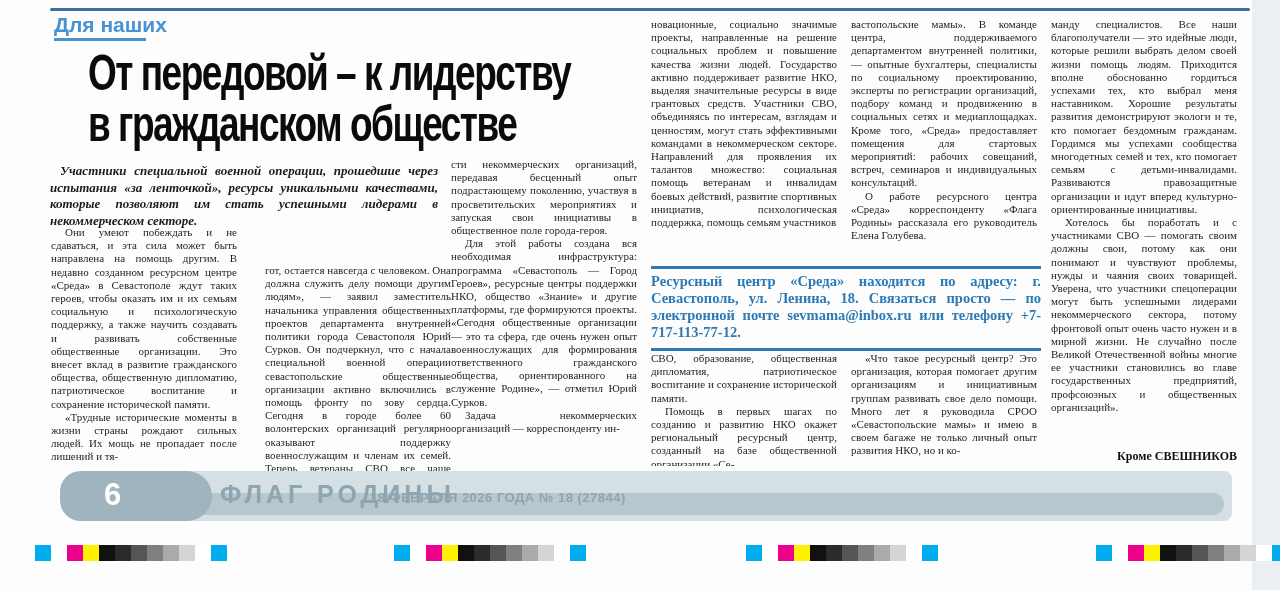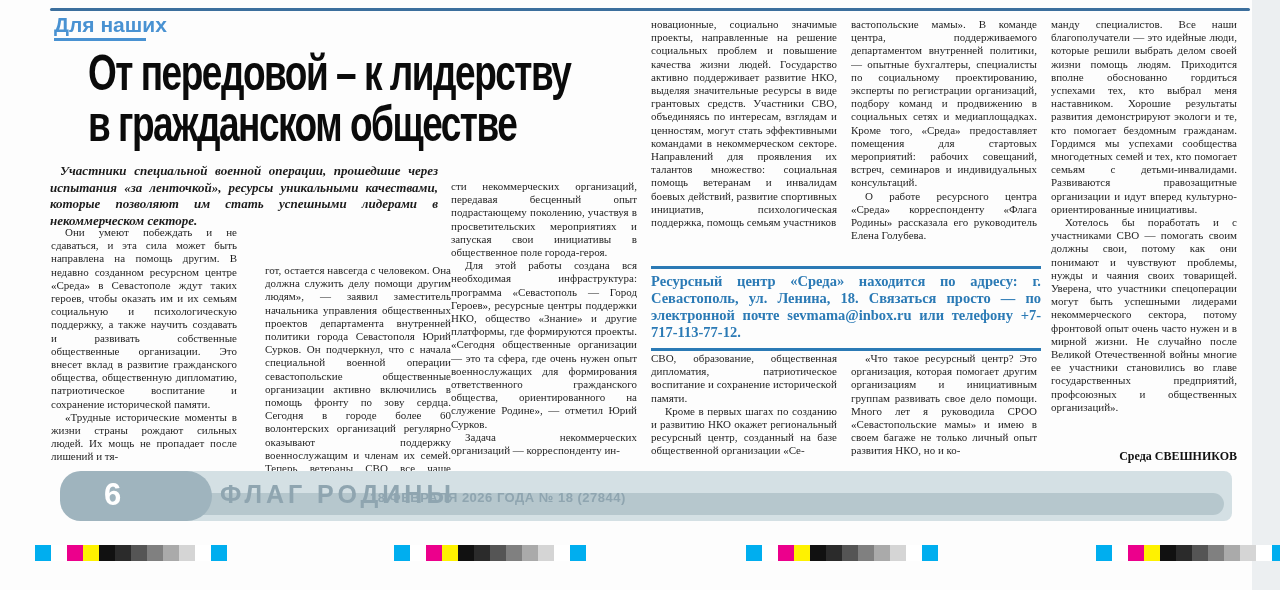--- a/index.html
+++ b/index.html
@@ -27,7 +27,7 @@
   .cont p:first-child { text-indent:0; }
   .c1 { left:51px;  top:226px; height:240px; }
   .c2 { left:265px; top:226px; height:240px;margin-top:38px; }
-  .c3 { left:451px; top:180px; height:300px; }
+  .c3 { left:451px; top:158px; height:300px; }
   .c4a{ left:651px; top:18px;  height:246px; }
   .c4b{ left:651px; top:352px; height:114px; }
   .c5a{ left:851px; top:18px;  height:246px; }

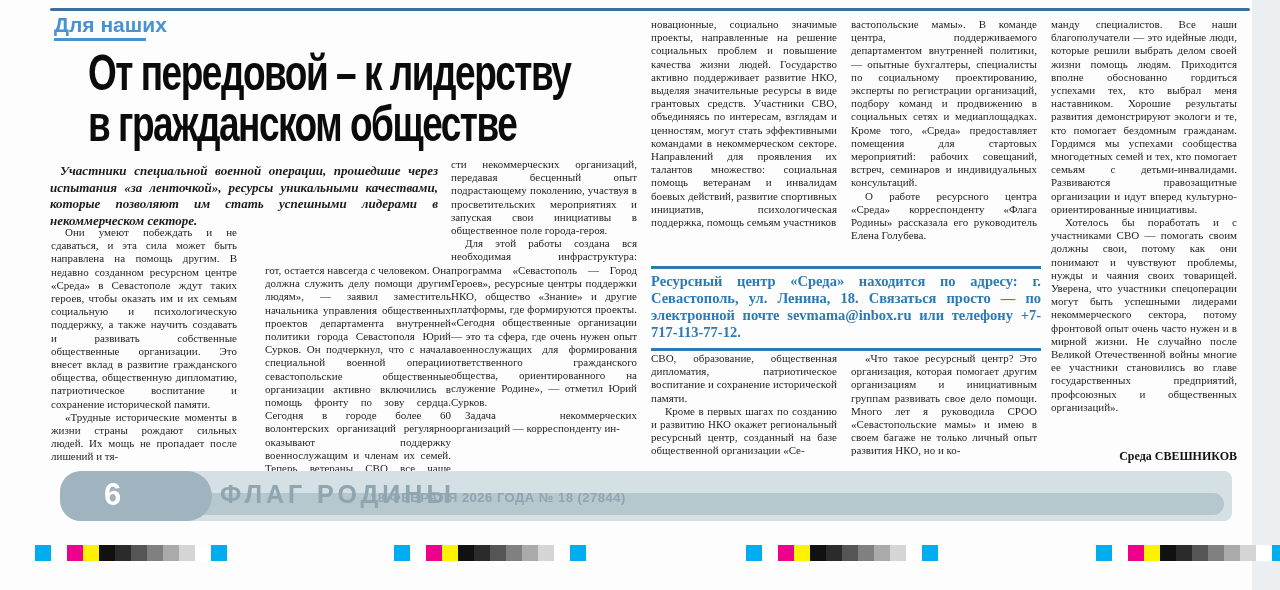--- a/index.html
+++ b/index.html
@@ -93,7 +93,7 @@
     </div>
   <div class="col c4b cont">
       <p>СВО, образование, общественная дипломатия, патриотическое воспитание и сохранение исторической памяти.</p>
-      <p>Кроме в первых шагах по созданию и развитию НКО окажет региональный ресурсный центр, созданный на базе общественной организации «Се-</p>
+      <p>Помощь в первых шагах по созданию и развитию НКО окажет региональный ресурсный центр, созданный на базе общественной организации «Се-</p>
     </div>
   <div class="col c5a cont">
       <p>вастопольские мамы». В команде центра, поддерживаемого департаментом внутренней политики, — опытные бухгалтеры, специалисты по социальному проектированию, эксперты по регистрации организаций, подбору команд и продвижению в социальных сетях и медиаплощадках. Кроме того, «Среда» предоставляет помещения для стартовых мероприятий: рабочих совещаний, встреч, семинаров и индивидуальных консультаций.</p>

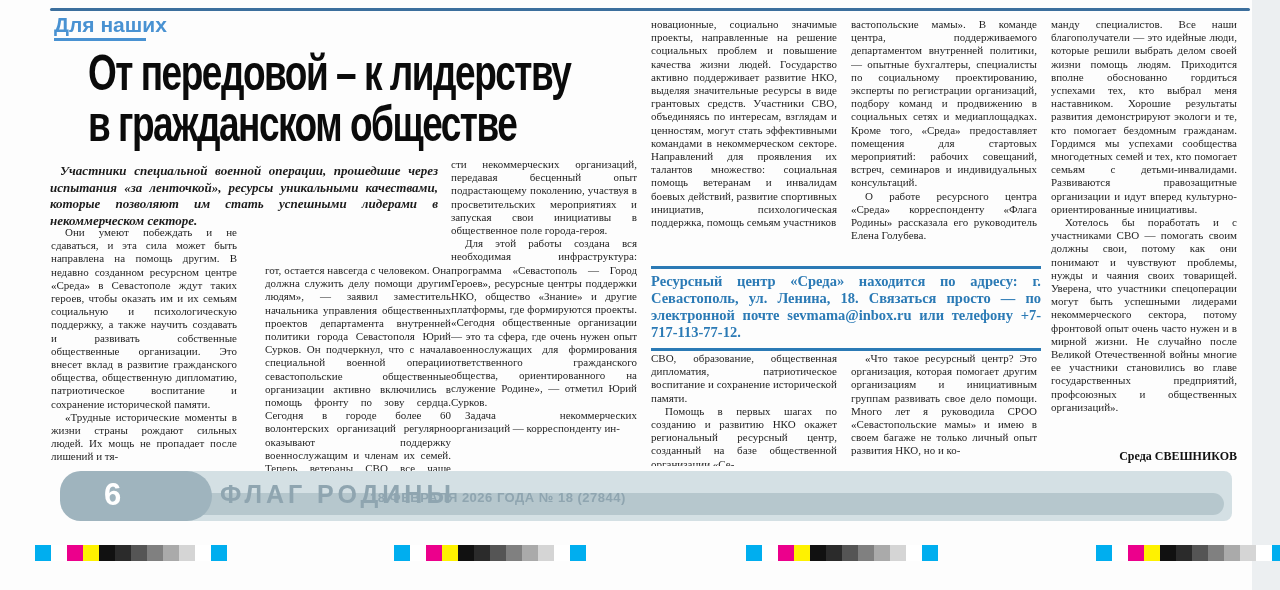--- a/index.html
+++ b/index.html
@@ -109,7 +109,7 @@
 
   <div class="resource-box">Ресурсный центр «Среда» находится по адресу: г. Севастополь, ул. Ленина, 18. Связаться просто — по электронной почте sevmama@inbox.ru или телефону +7-717-113-77-12.</div>
 
-  <div class="byline">Среда СВЕШНИКОВ</div>
+  <div class="byline">Кроме СВЕШНИКОВ</div>
 
   <div class="footer-bar">
     <div class="footer-band"></div>

